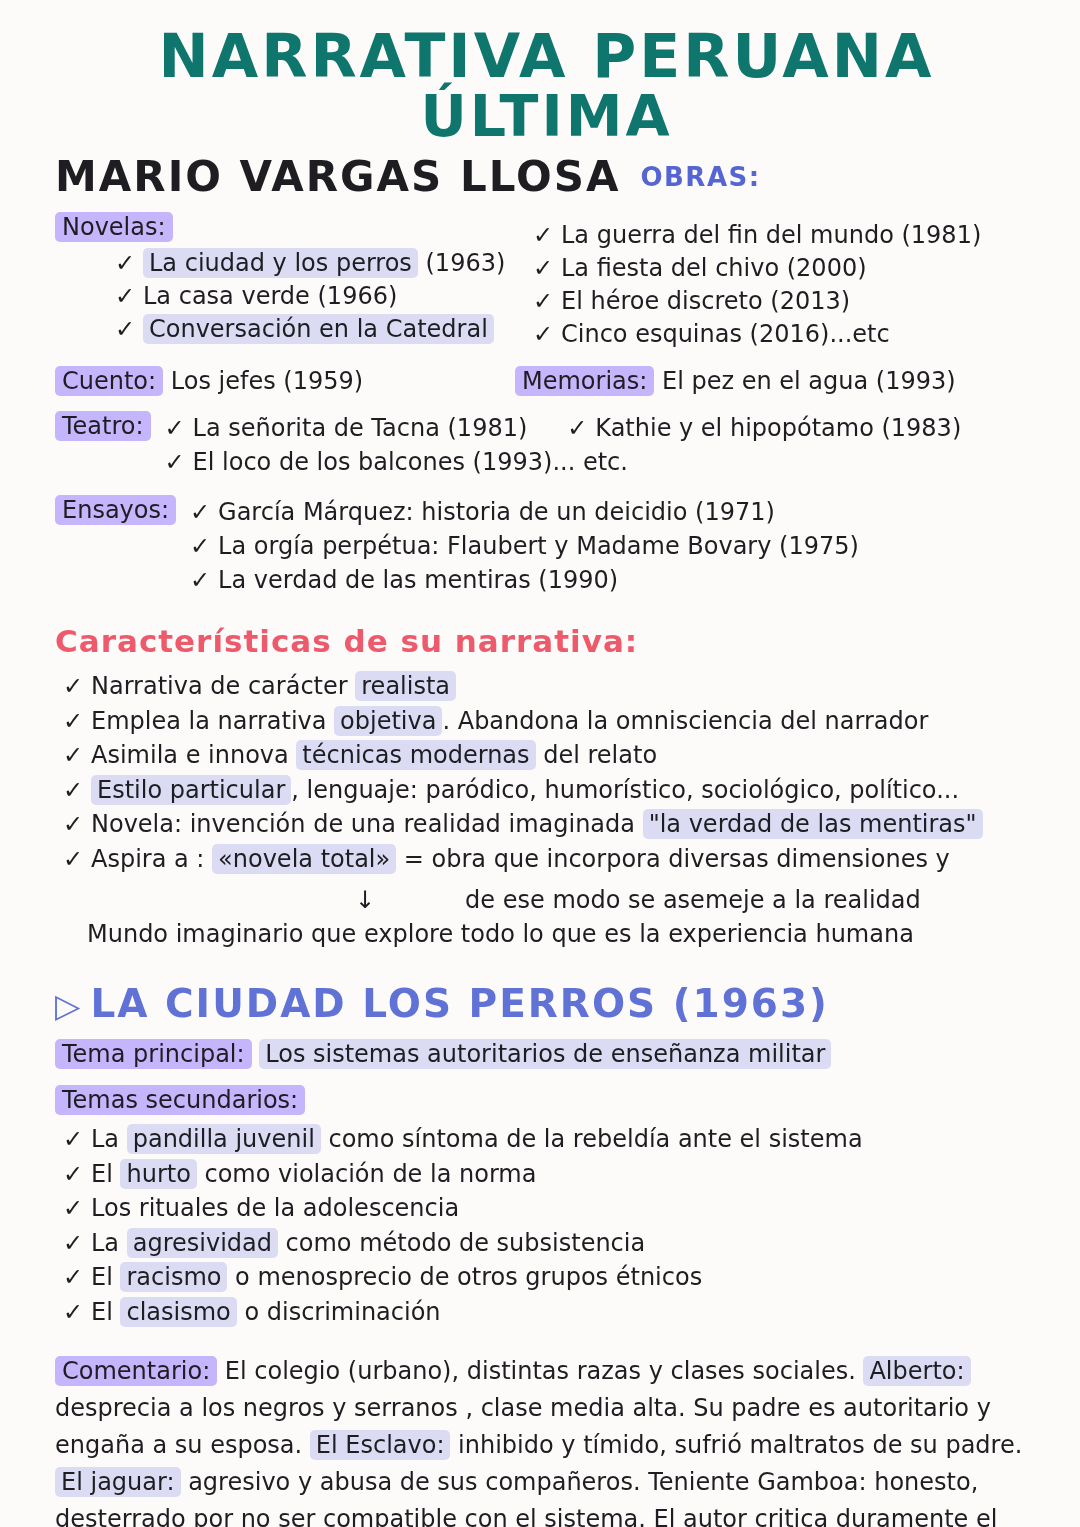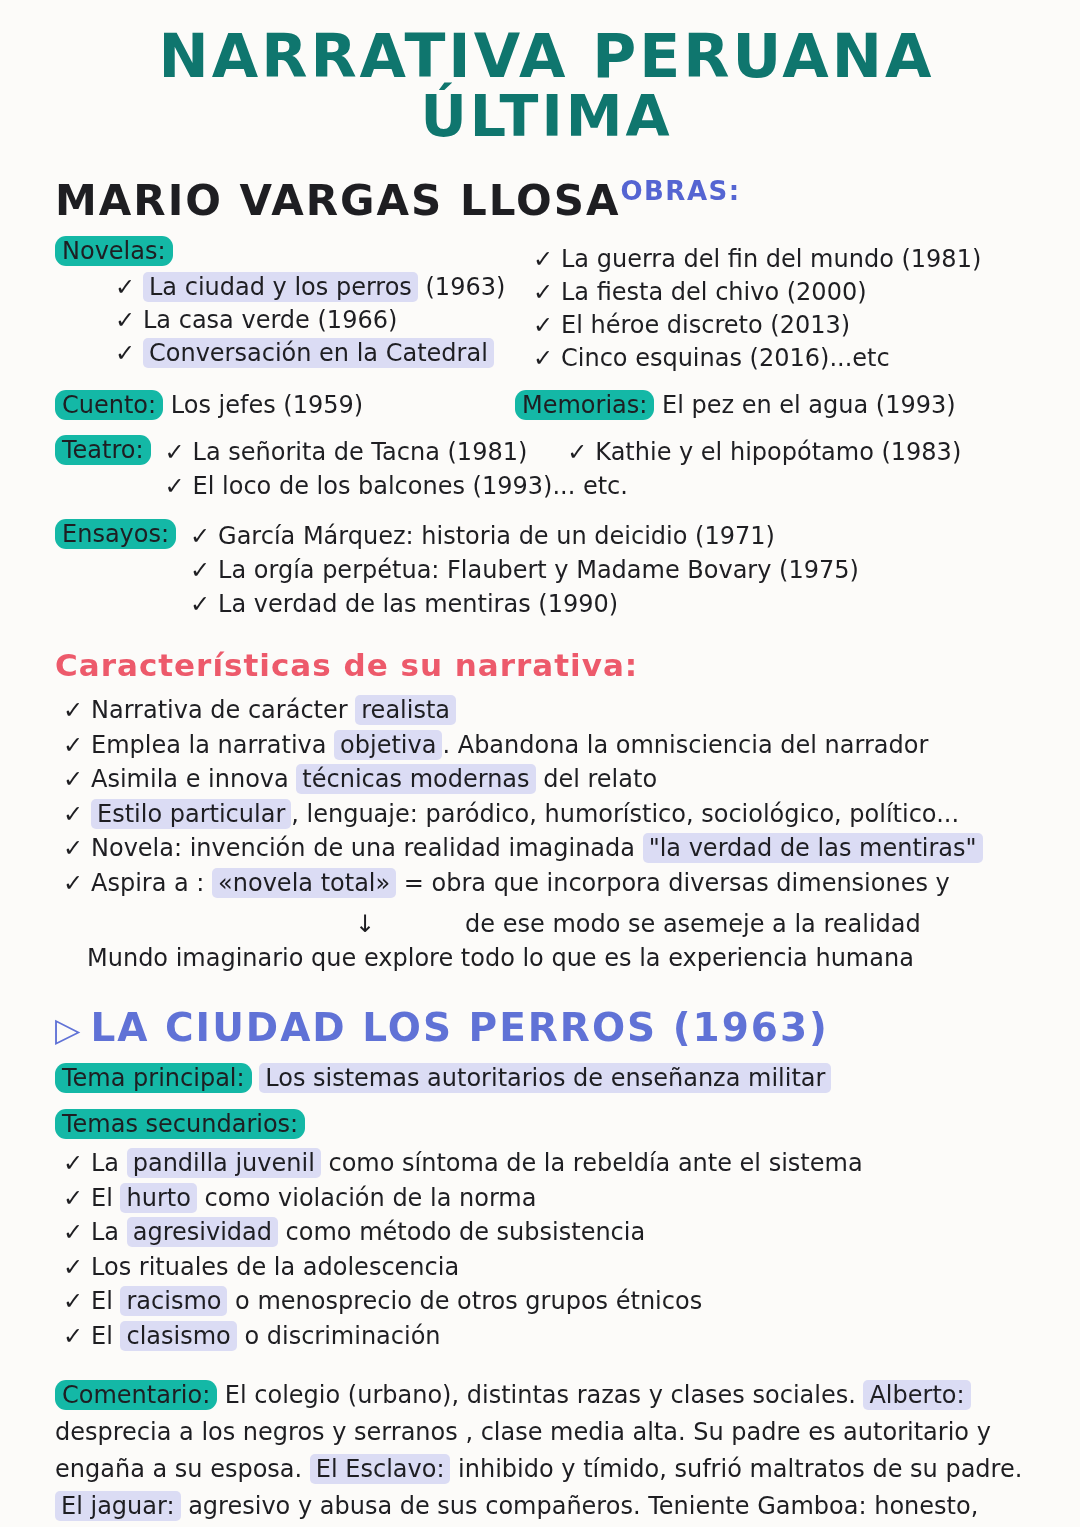--- a/index.html
+++ b/index.html
@@ -18,7 +18,7 @@
   .title{ text-align:center; color:#0f766e; font-weight:700; letter-spacing:3px; line-height:1.02; }
   .title .l1{ font-size:60px; }
   .title .l2{ font-size:57px; }
-  .author-row{ display:flex; align-items:flex-start; margin-top:31px; }
+  .author-row{ display:flex; align-items:center; gap:20px; margin-top:7px; }
   .author{ font-size:42px; font-weight:700; letter-spacing:2px; }
   .obras-label{ color:#5565d2; font-size:26px; font-weight:700; letter-spacing:1.5px; }
   .hl-pink{ background:#14b8a6; padding:1px 7px; border-radius:11px;

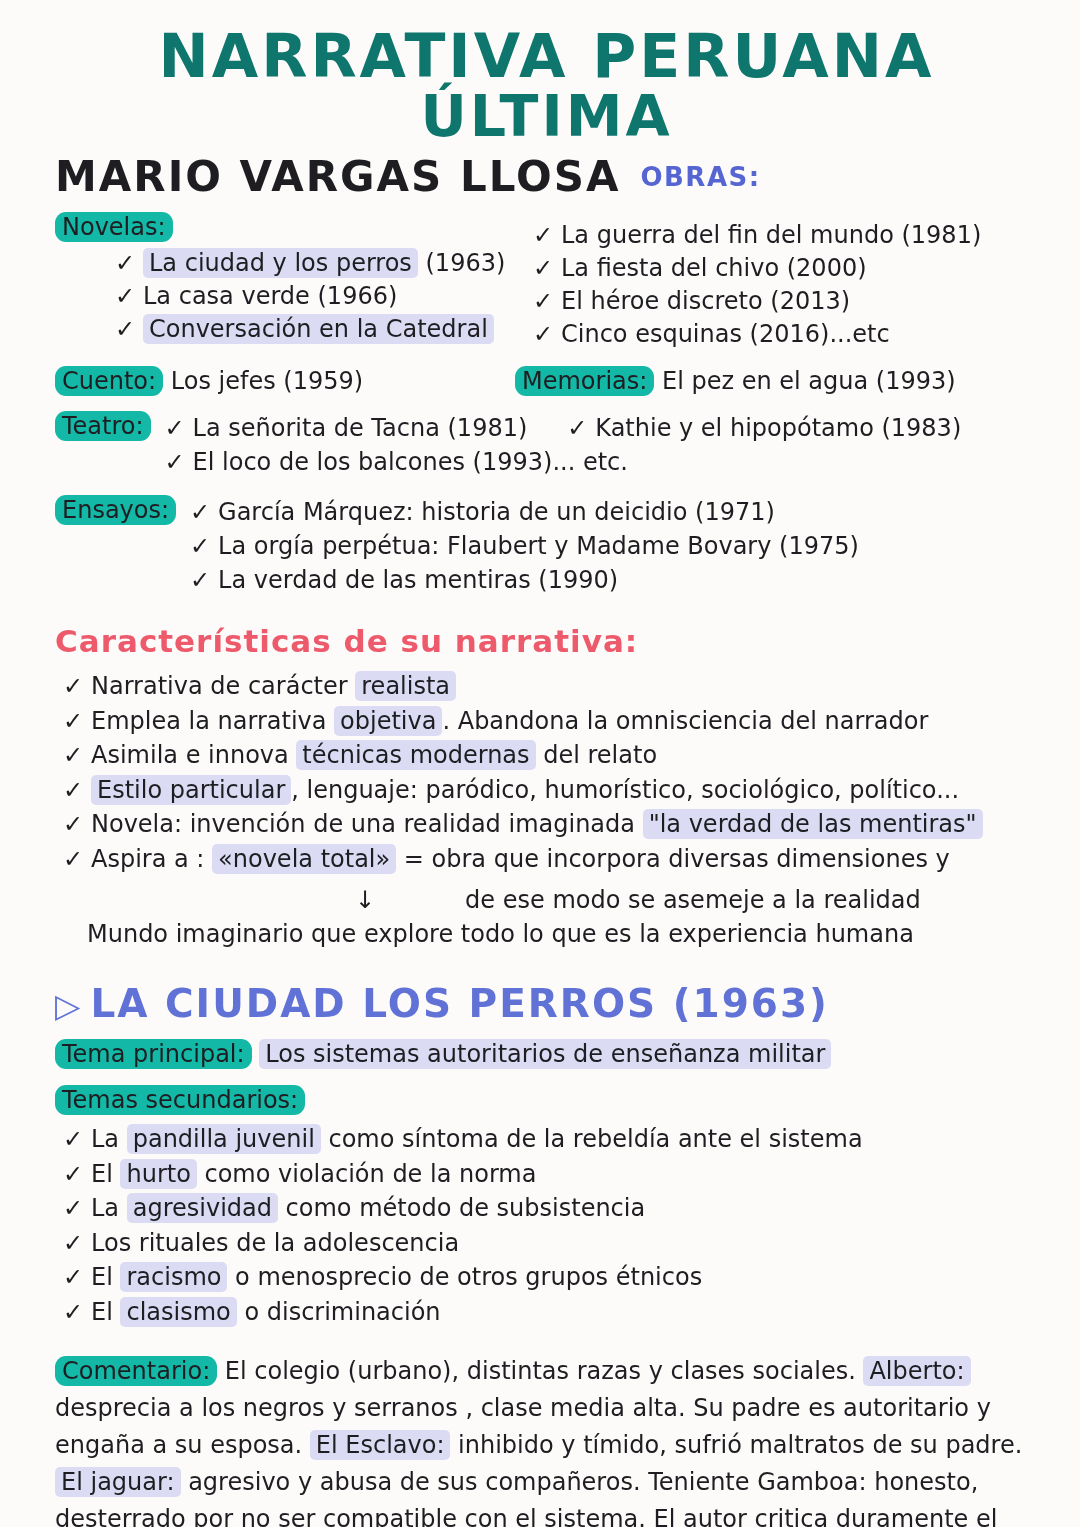--- a/index.html
+++ b/index.html
@@ -21,7 +21,7 @@
   .author-row{ display:flex; align-items:center; gap:20px; margin-top:7px; }
   .author{ font-size:42px; font-weight:700; letter-spacing:2px; }
   .obras-label{ color:#5565d2; font-size:26px; font-weight:700; letter-spacing:1.5px; }
-  .hl-pink{ background:#14b8a6; padding:1px 7px; border-radius:11px;
+  .hl-pink{ background:#c4b5fd; padding:1px 7px; border-radius:5px;
             -webkit-box-decoration-break:clone; box-decoration-break:clone; }
   .hl-lav{ background:#dbdcf4; padding:1px 6px; border-radius:5px;
            -webkit-box-decoration-break:clone; box-decoration-break:clone; }

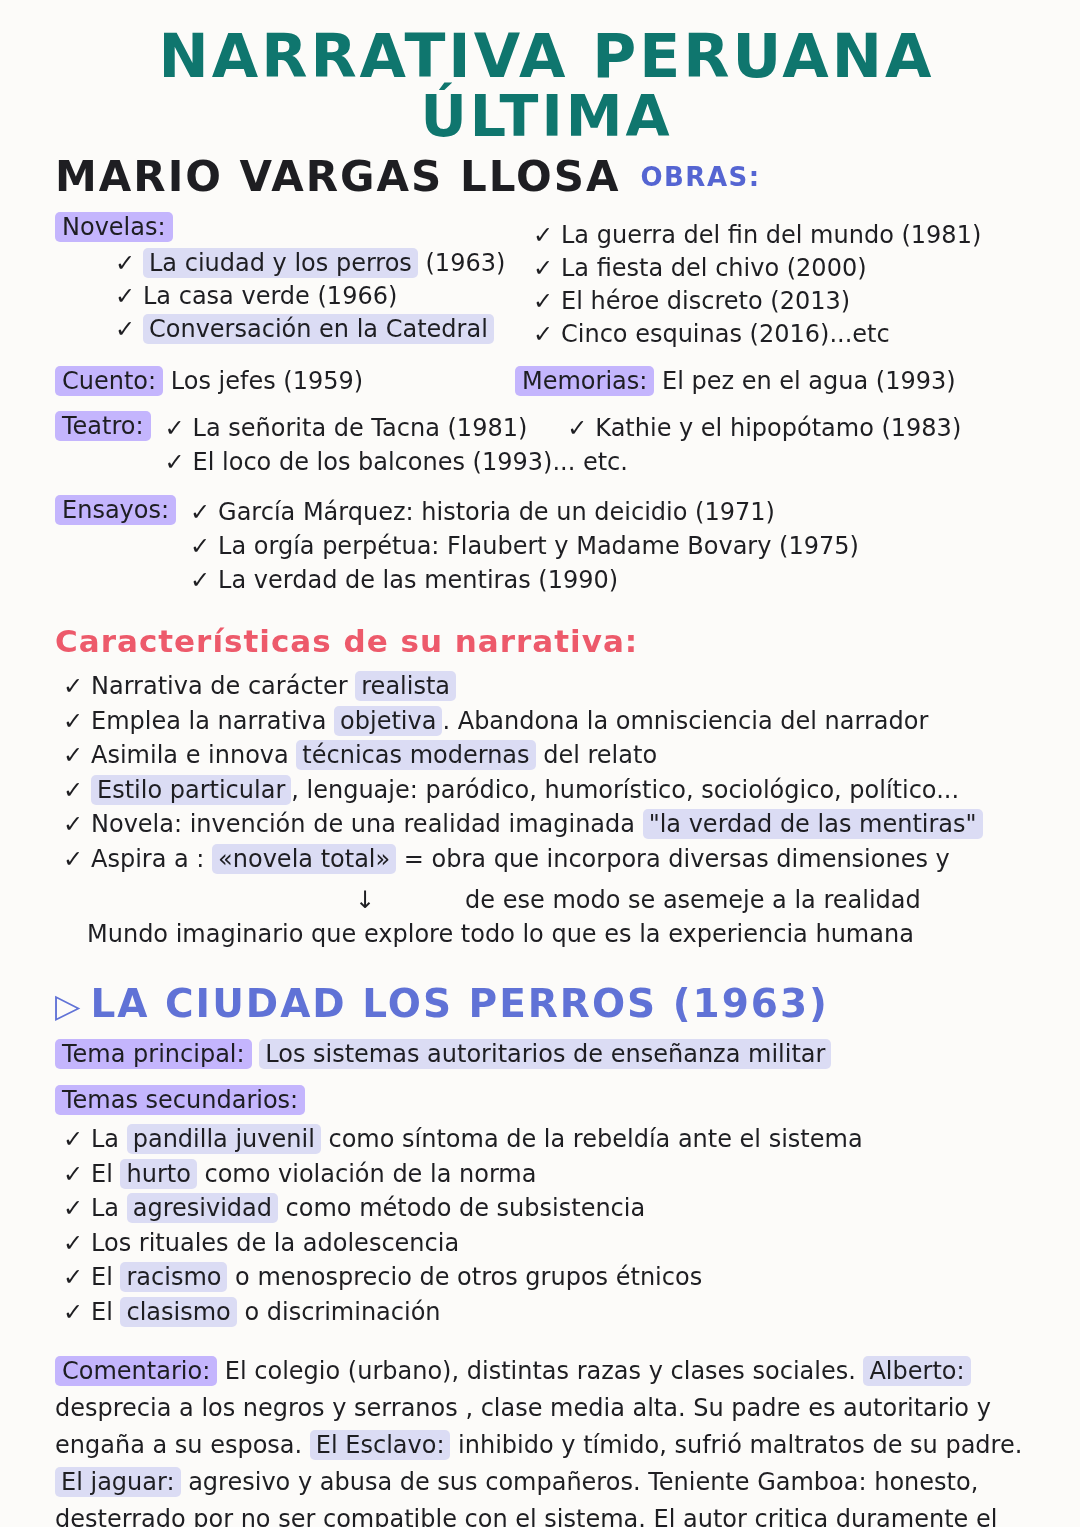--- a/index.html
+++ b/index.html
@@ -195,10 +195,10 @@
       <span class="check">✓</span><span>El </span><span class="hl-lav">hurto</span><span> como violación de la norma</span>
     </li>
     <li>
+      <span class="check">✓</span><span>Los rituales de la adolescencia</span><span></span>
+    </li>
+    <li>
       <span class="check">✓</span><span>La </span><span class="hl-lav">agresividad</span><span> como método de subsistencia</span>
-    </li>
-    <li>
-      <span class="check">✓</span><span>Los rituales de la adolescencia</span><span></span>
     </li>
     <li>
       <span class="check">✓</span><span>El </span><span class="hl-lav">racismo</span><span> o menosprecio de otros grupos étnicos</span>

